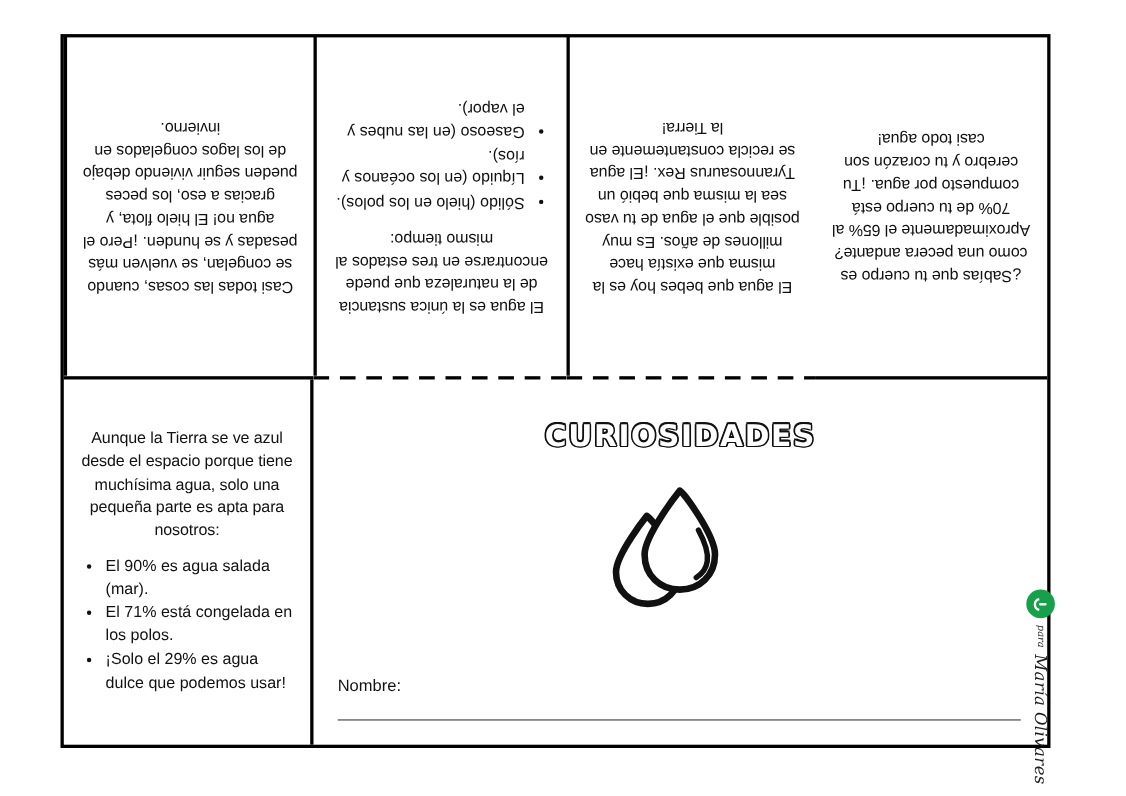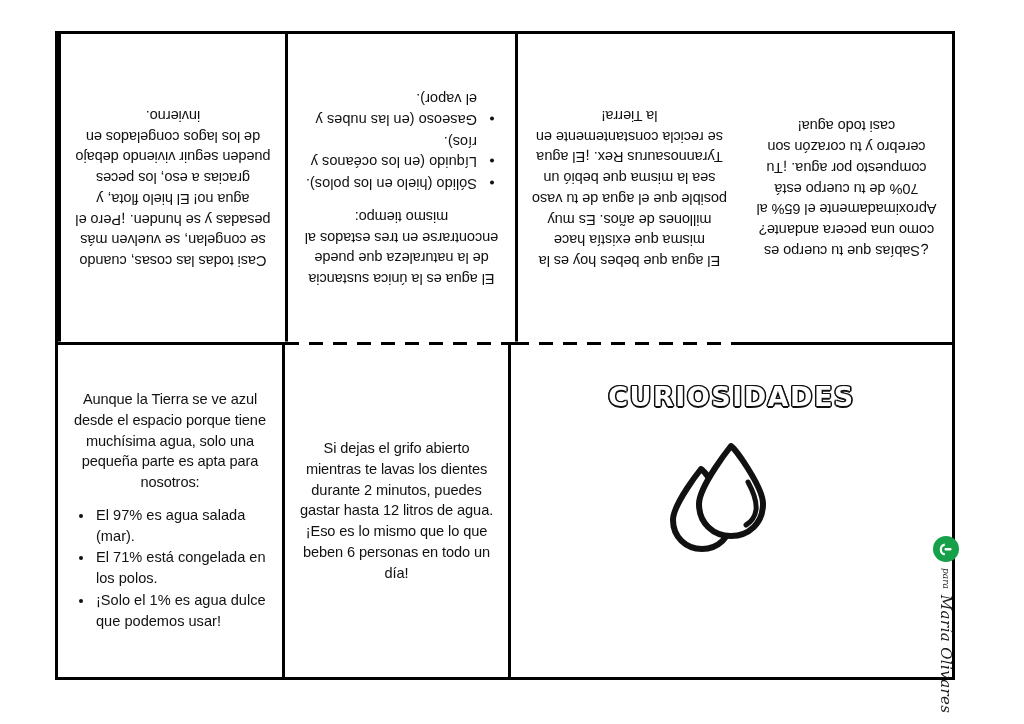--- a/index.html
+++ b/index.html
@@ -233,9 +233,6 @@
     </div>
 
 
-    <div class="panel col-3 vdiv pad">
-      <p class="body-text">Si dejas el grifo abierto mientras te lavas los dientes durante 2 minutos, puedes gastar hasta 12 litros de agua. ¡Eso es lo mismo que lo que beben 6 personas en todo un día!</p>
-    </div>
 
     <div class="panel col-4 cover">
 

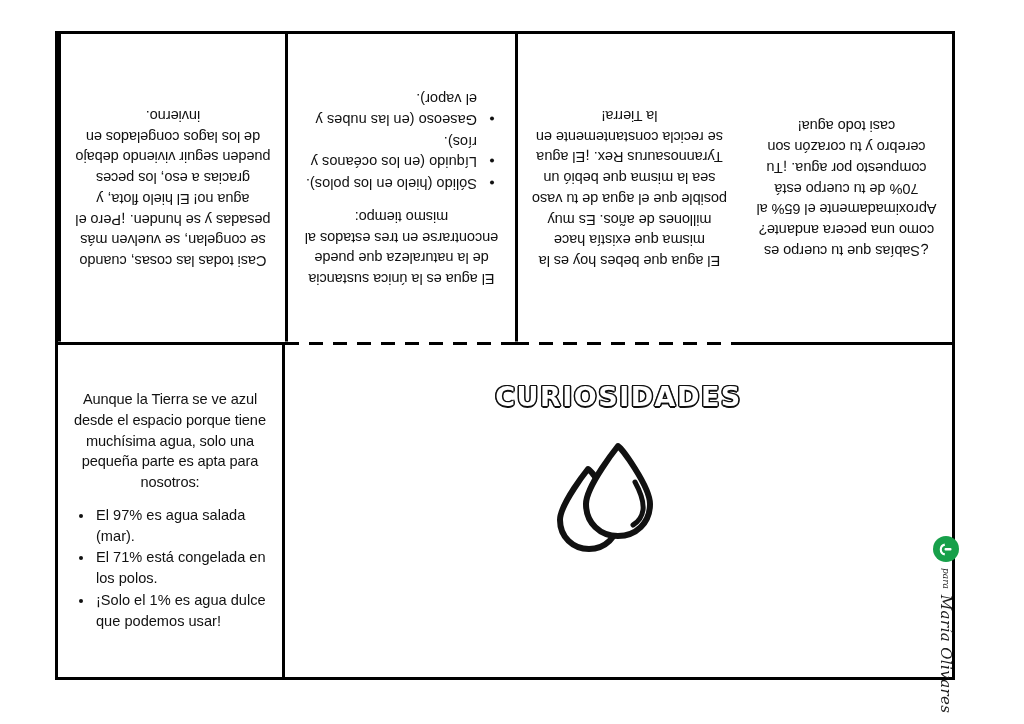--- a/index.html
+++ b/index.html
@@ -226,7 +226,7 @@
     <div class="panel col-1 vdiv pad">
       <p class="body-text lead">Aunque la Tierra se ve azul desde el espacio porque tiene muchísima agua, solo una pequeña parte es apta para nosotros:</p>
       <ul class="facts">
-        <li>El 97% es agua salada (mar).</li>
+        <li>El 90% es agua salada (mar).</li>
         <li>El 71% está congelada en los polos.</li>
         <li>¡Solo el 1% es agua dulce que podemos usar!</li>
       </ul>

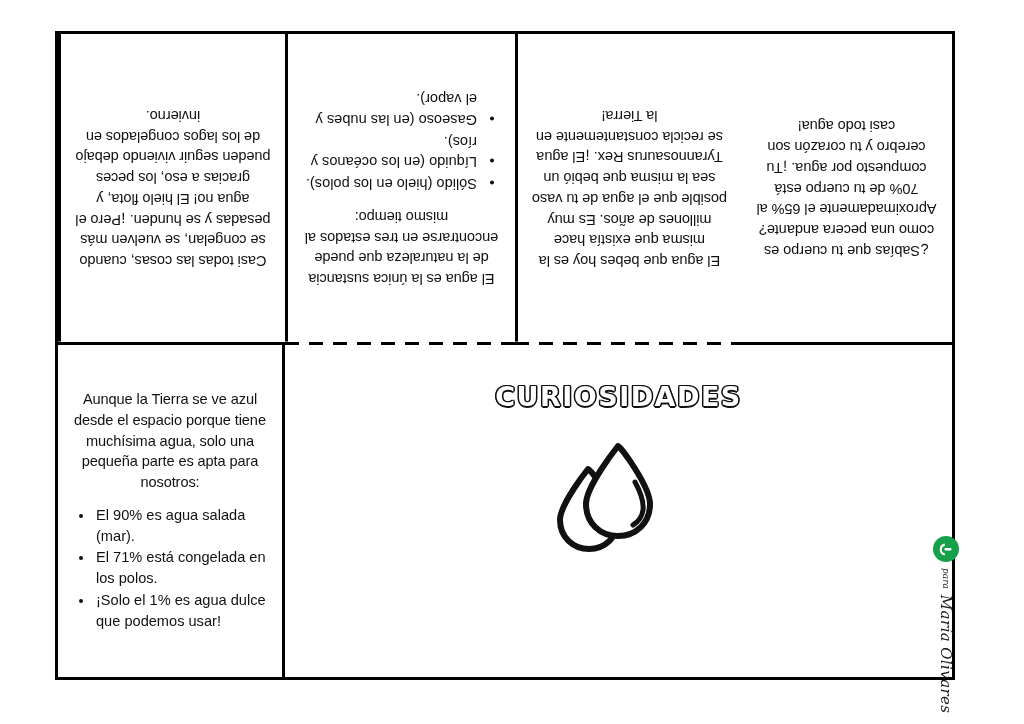--- a/index.html
+++ b/index.html
@@ -228,7 +228,7 @@
       <ul class="facts">
         <li>El 90% es agua salada (mar).</li>
         <li>El 71% está congelada en los polos.</li>
-        <li>¡Solo el 1% es agua dulce que podemos usar!</li>
+        <li>¡Solo el 29% es agua dulce que podemos usar!</li>
       </ul>
     </div>
 

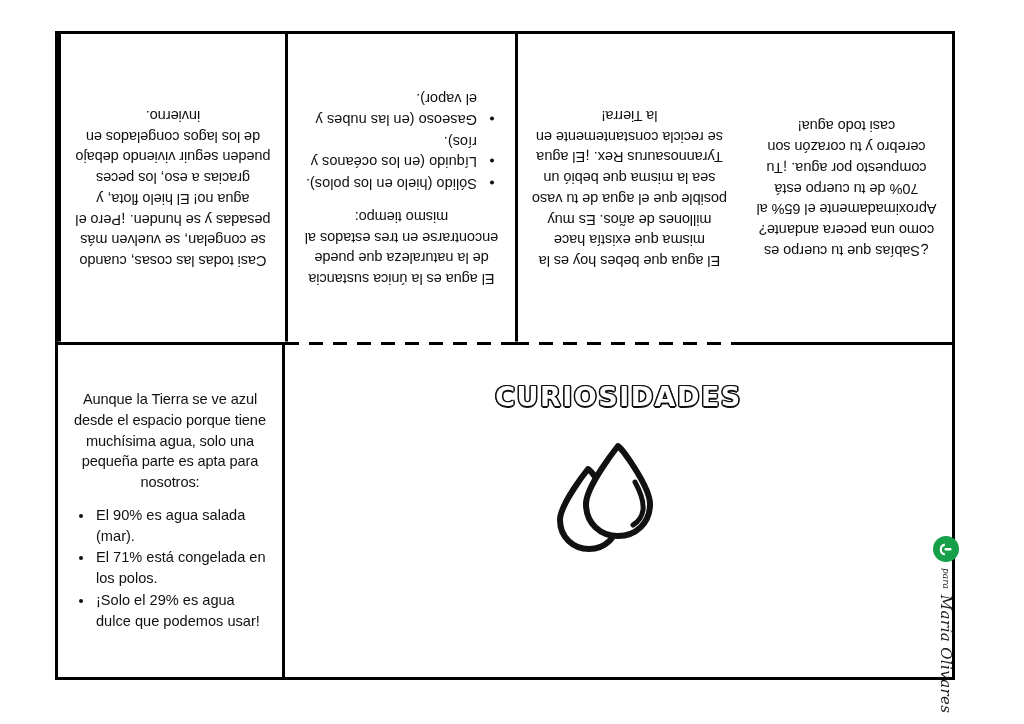--- a/index.html
+++ b/index.html
@@ -251,6 +251,10 @@
         </svg>
       </div>
 
+      <div class="nombre-block">
+        <p class="nombre-label">Nombre:</p>
+        <div class="nombre-line"></div>
+      </div>
     </div>
   </div>
 </div>

